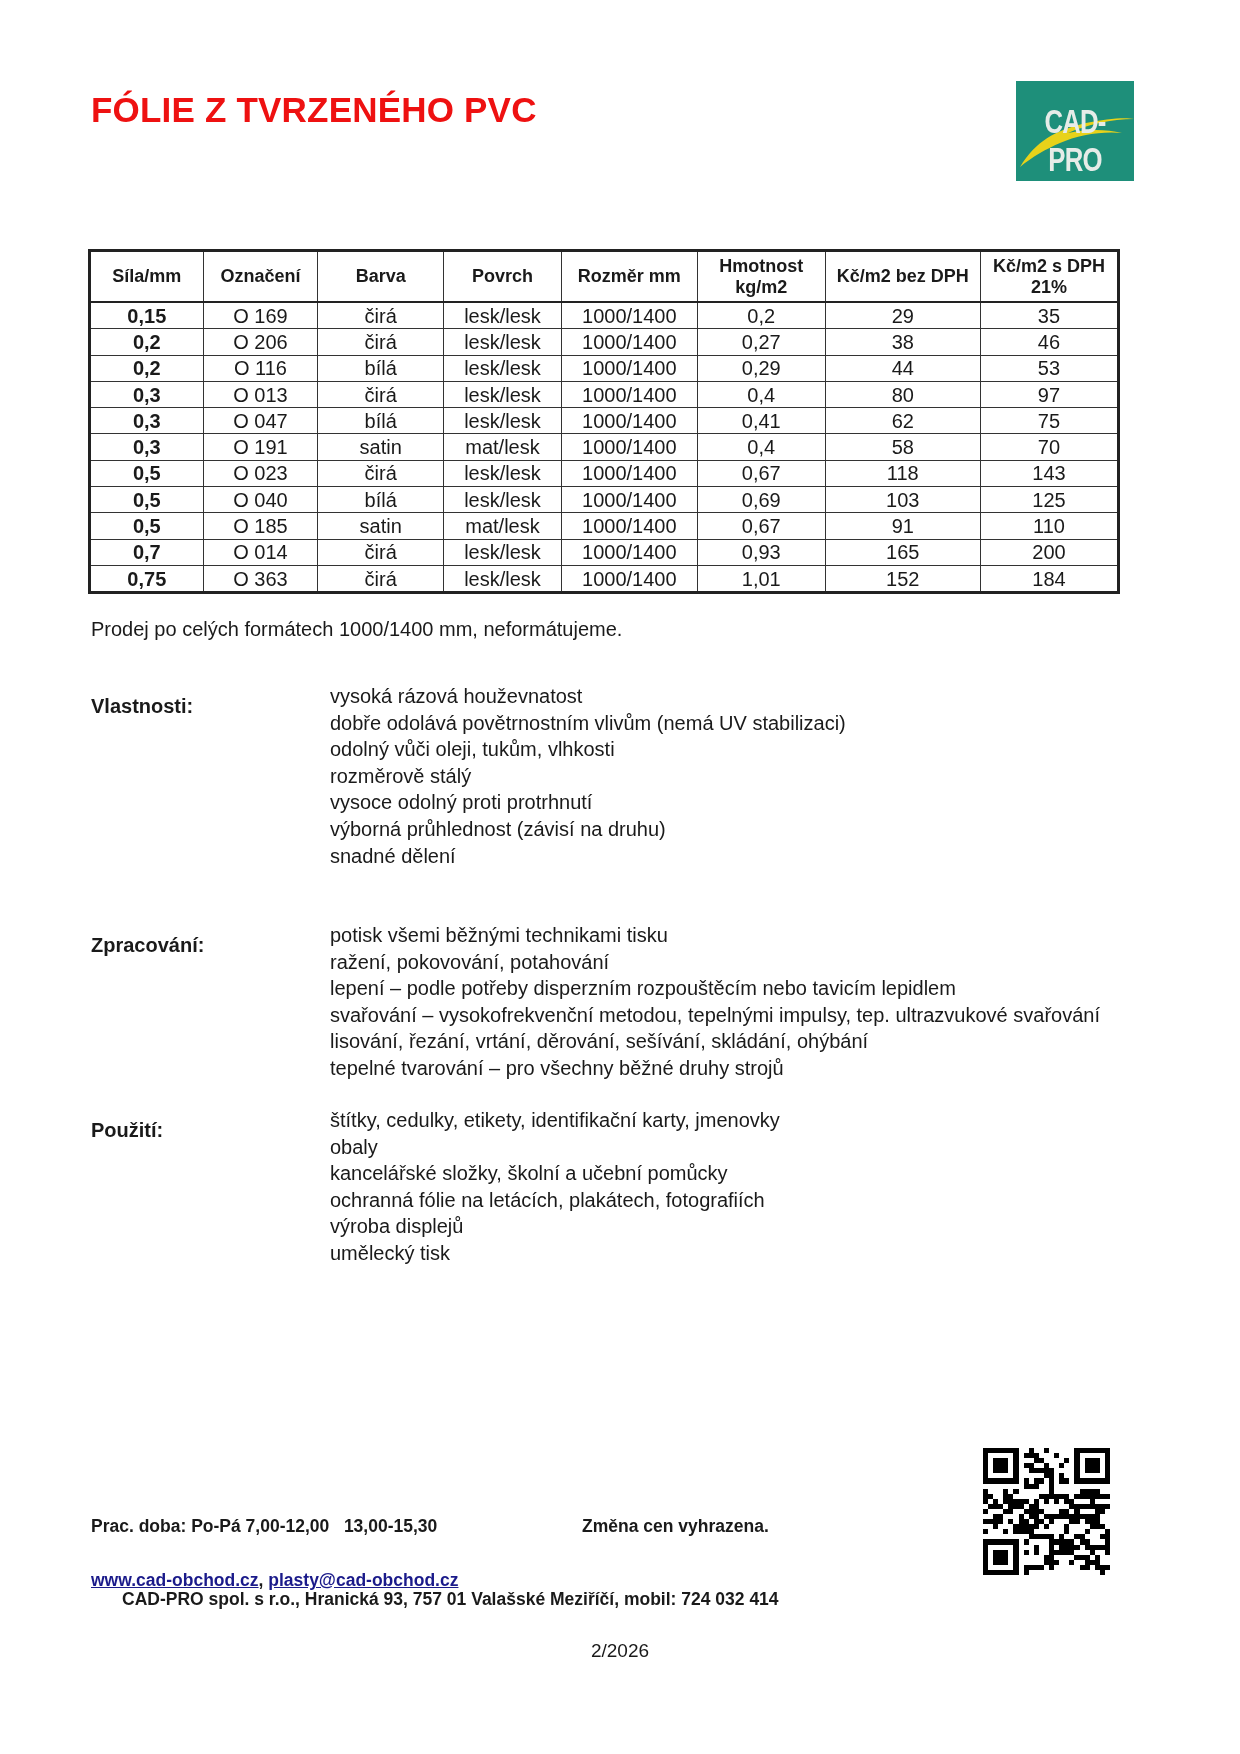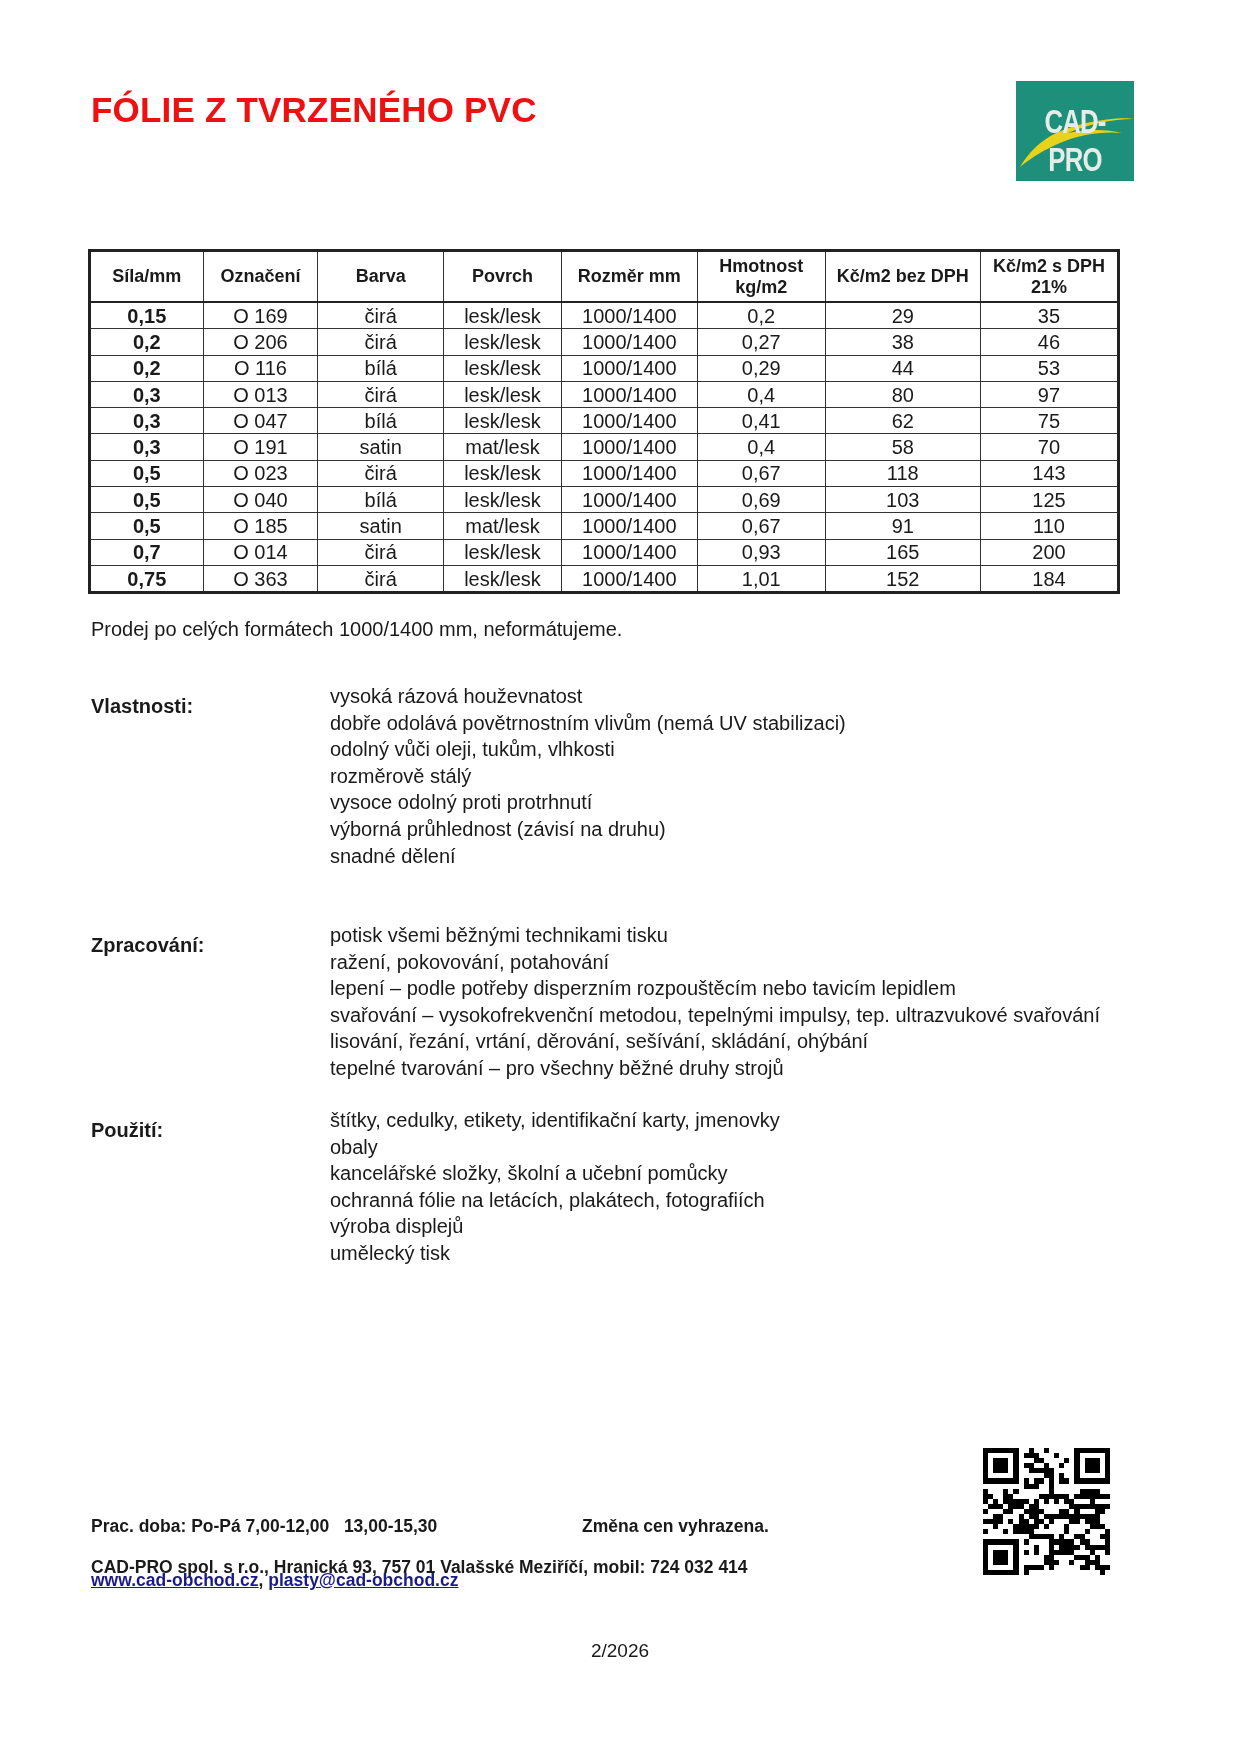--- a/index.html
+++ b/index.html
@@ -242,7 +242,7 @@
   <span style="white-space:pre;">Prac. doba: Po-Pá 7,00-12,00   13,00-15,30</span>
 </div>
 <div class="footer" style="top:1516px; left:582px;">Změna cen vyhrazena.</div>
-<div class="footer" style="top:1557px;">CAD-PRO spol. s r.o., Hranická 93, 757 01 Valašské Meziříčí, mobil: 724 032 414</div>
+<div class="footer" style="top:1589px;margin-left:31px;">CAD-PRO spol. s r.o., Hranická 93, 757 01 Valašské Meziříčí, mobil: 724 032 414</div>
 <div class="footer" style="top:1570px;">
   <a>www.cad-obchod.cz</a><span style="white-space:pre;">, </span><a>plasty@cad-obchod.cz</a>
 </div>

